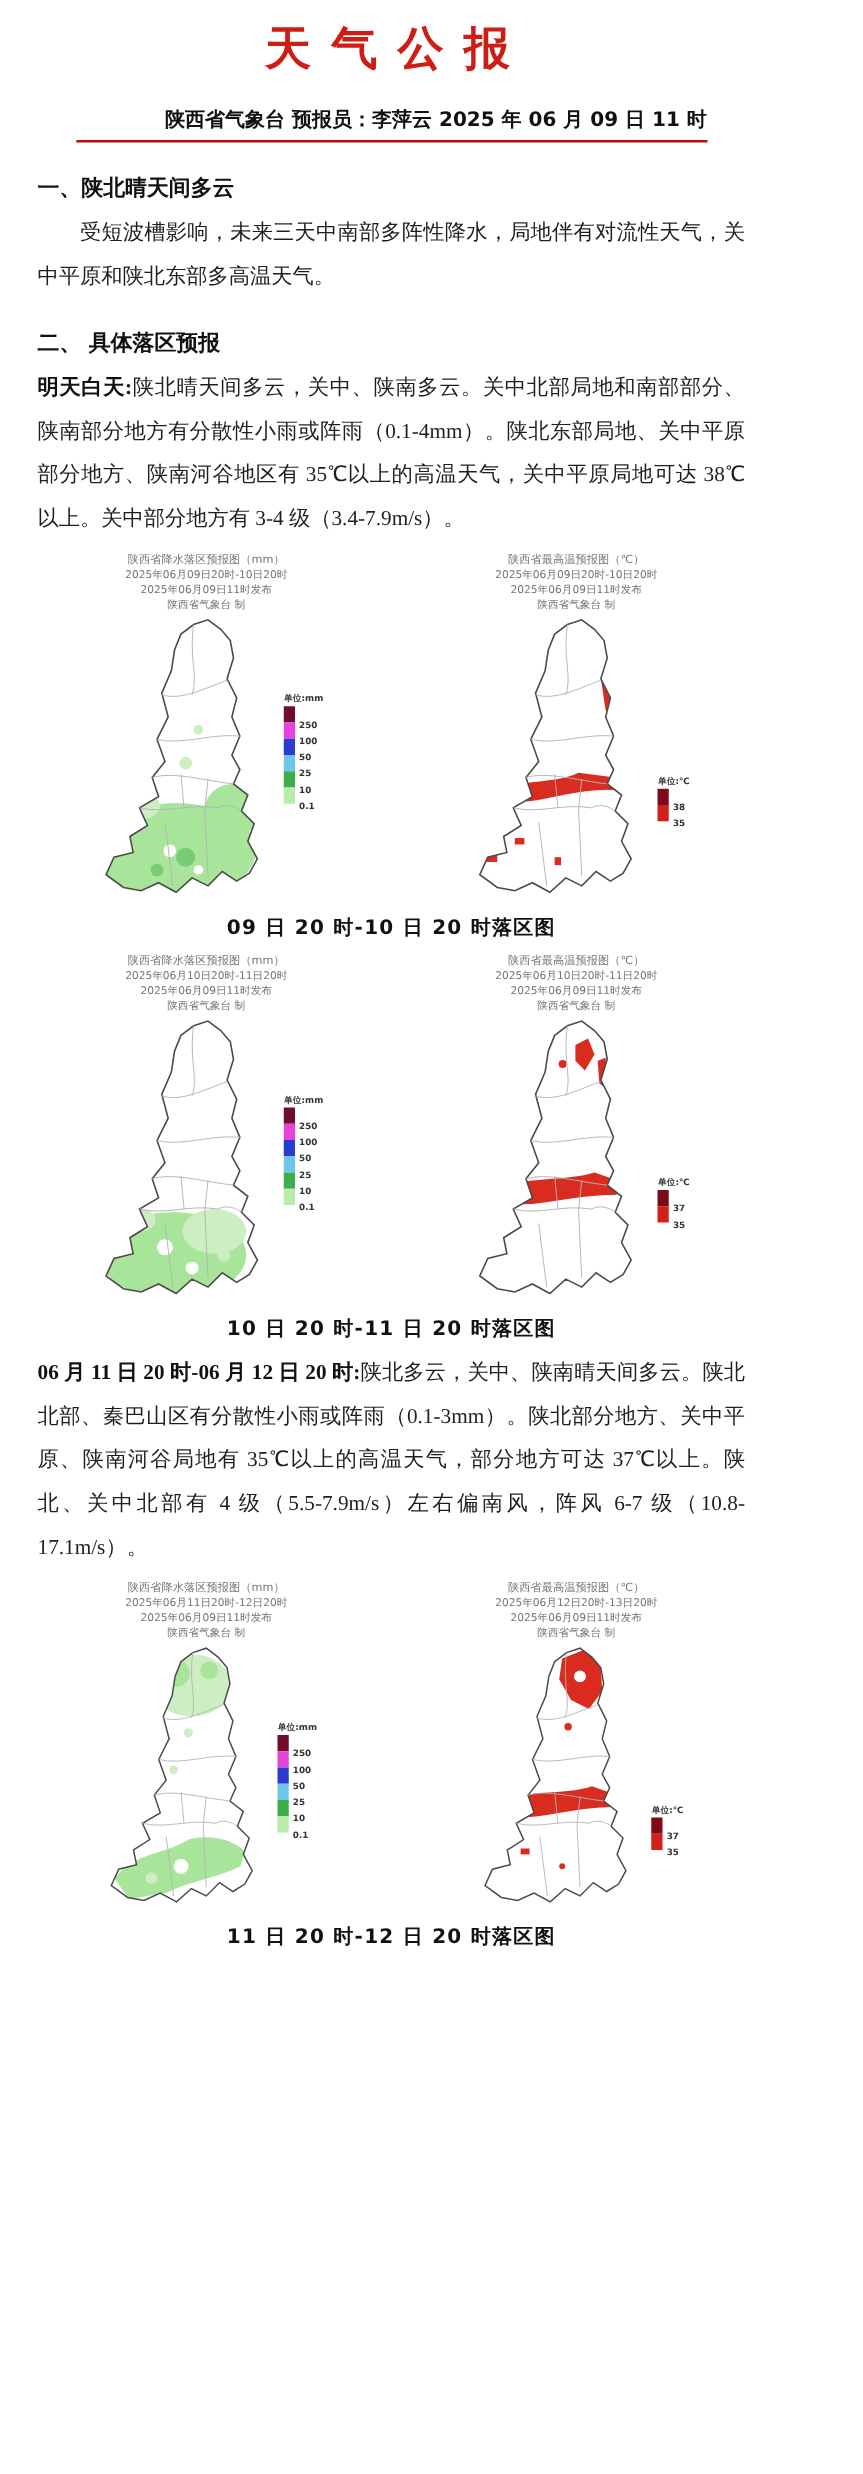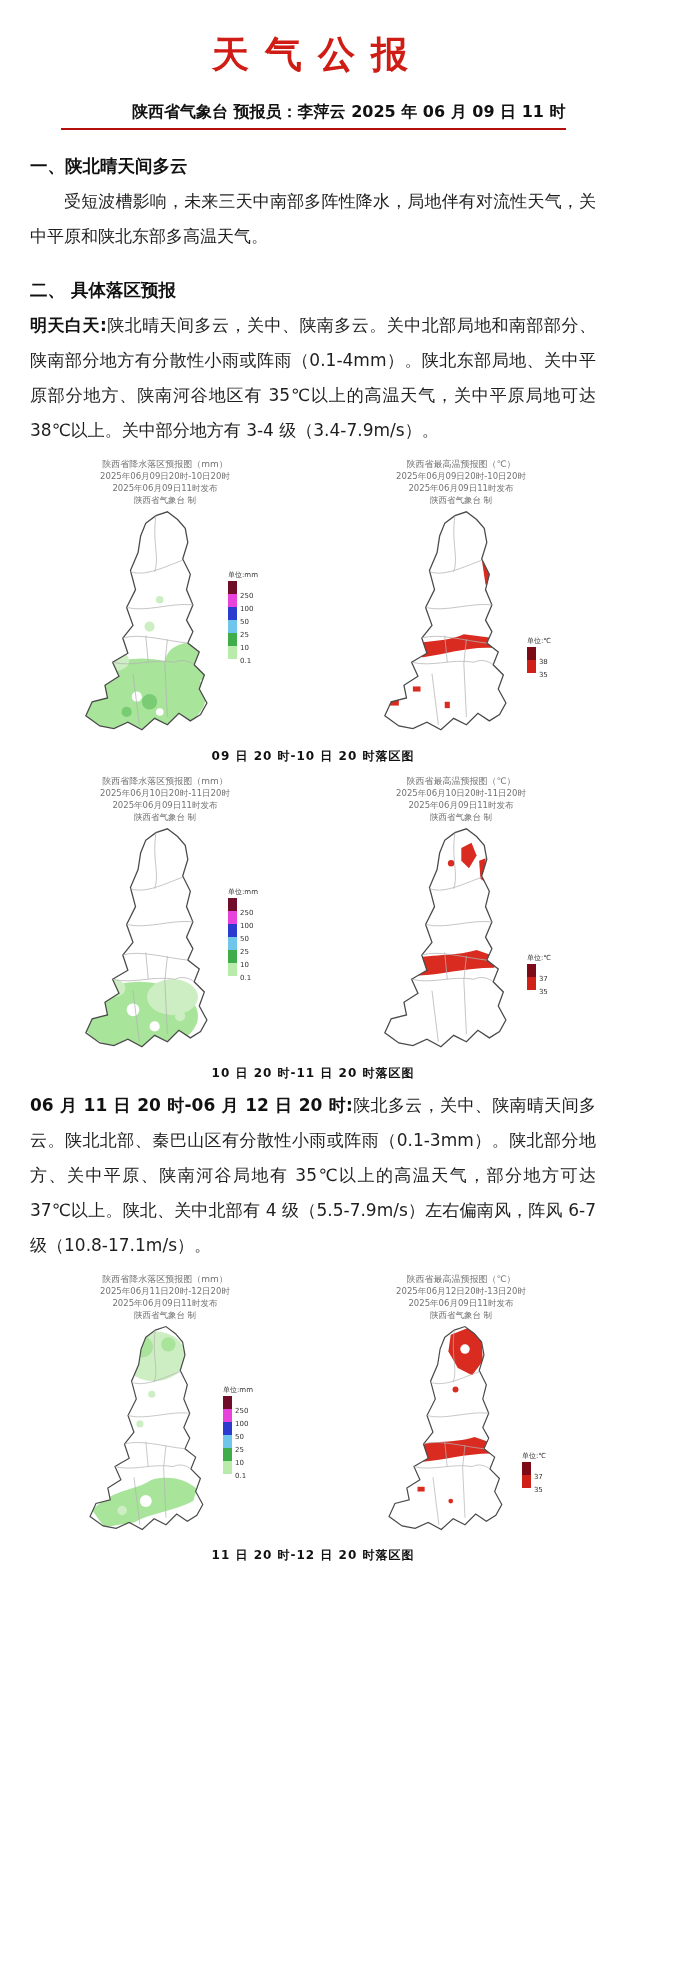--- a/index.html
+++ b/index.html
@@ -11,7 +11,7 @@
     color:#222;
     box-sizing:border-box;
   }
-  .page{width:630px;min-height:1979px;box-sizing:border-box;padding:24px 34px 10px 30px;}
+  .page{width:630px;min-height:1979px;box-sizing:border-box;padding:8px 34px 10px 30px;}
 
   .doc-title{
     text-align:center;

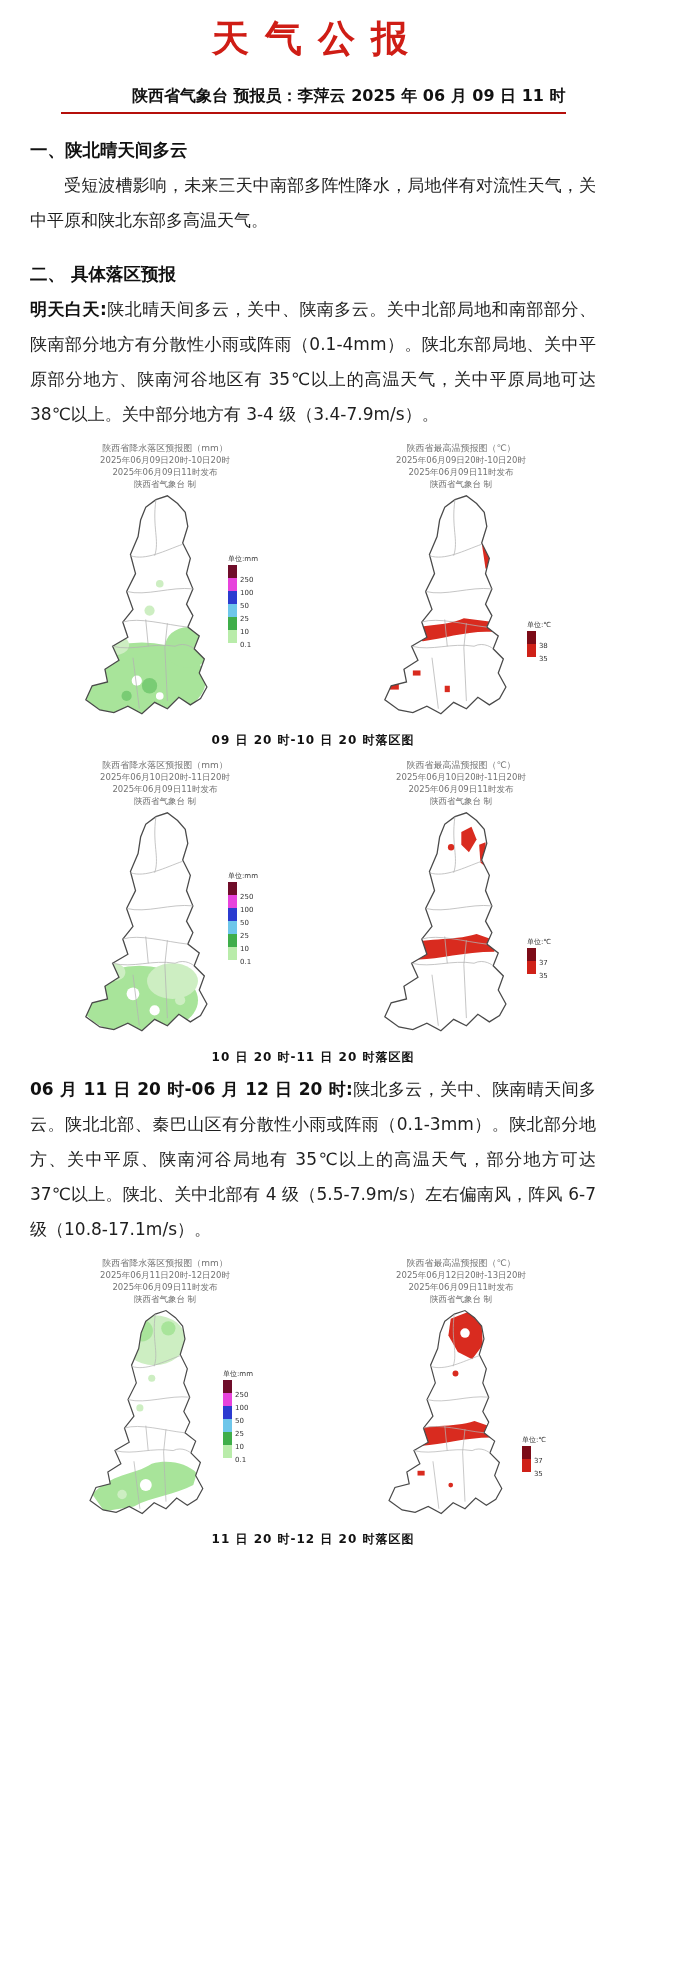--- a/index.html
+++ b/index.html
@@ -36,7 +36,7 @@
   }
   .para{
     font-size:17px;line-height:35px;color:#1e1e1e;
-    text-align:justify;margin:6px 0 6px 0;
+    text-align:justify;margin:6px 0 6px 0;font-family:Liberation Serif, serif;
   }
   .para.indent{text-indent:2em;}
   .para b{color:#111;}

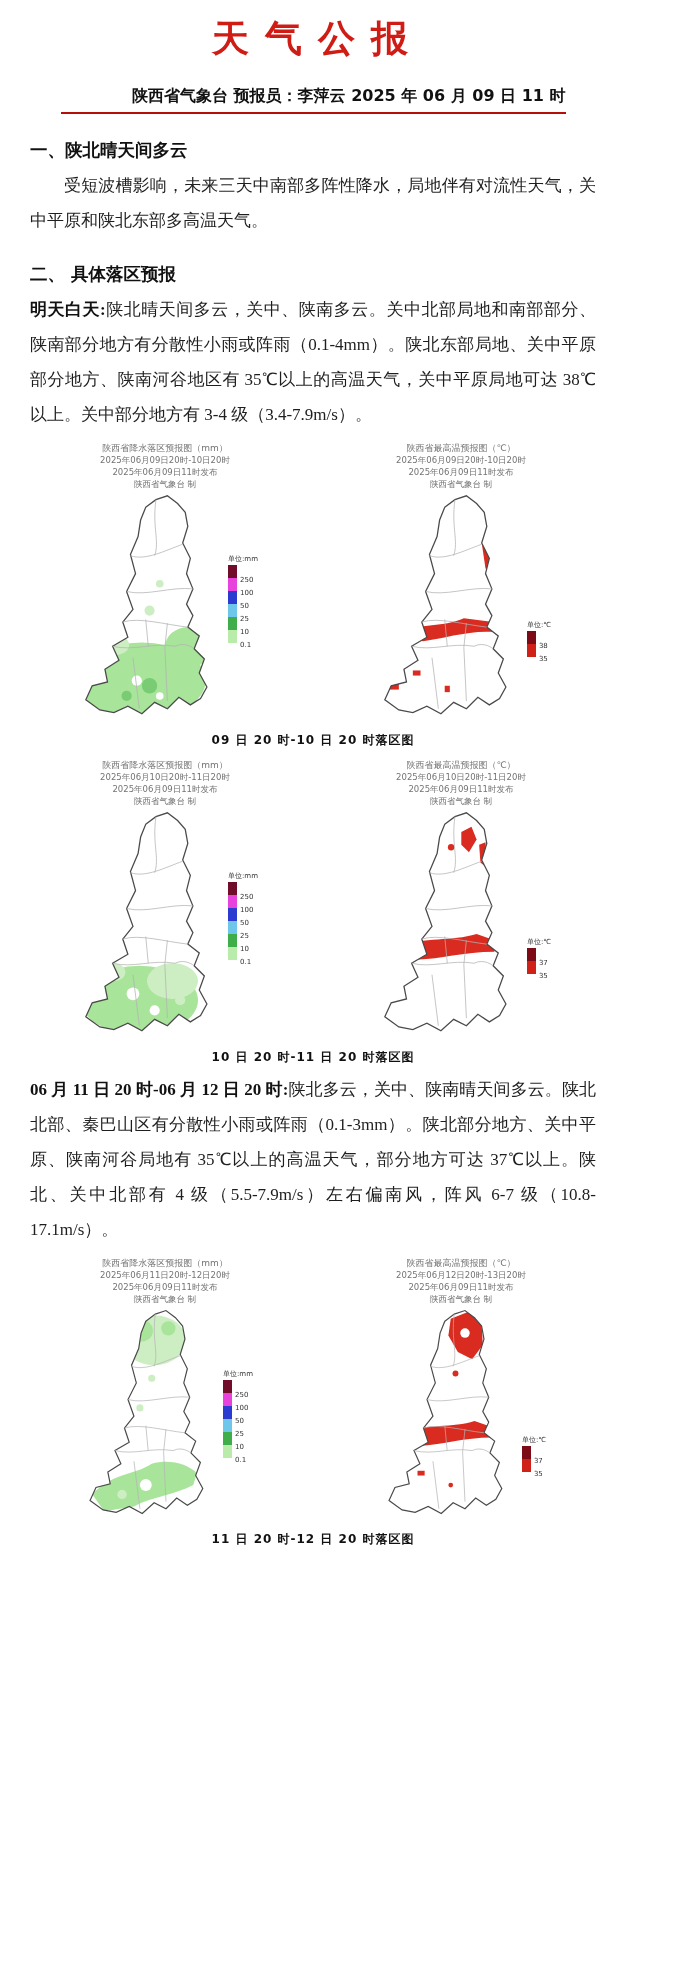--- a/index.html
+++ b/index.html
@@ -48,7 +48,7 @@
   .map-head{text-align:center;color:#737373;}
   .mh1{font-size:9px;line-height:12px;}
   .mh2{font-size:8.5px;line-height:12px;}
-  .map-canvas{display:flex;justify-content:center;align-items:flex-start;margin-top:2px;}
+  .map-canvas{display:flex;justify-content:center;align-items:flex-start;margin-top:2px;font-weight:bold;}
   .map-svg{display:block;}
   .legend{margin-left:6px;}
   .legend-title{font-size:7px;color:#333;margin-bottom:1px;white-space:nowrap;}

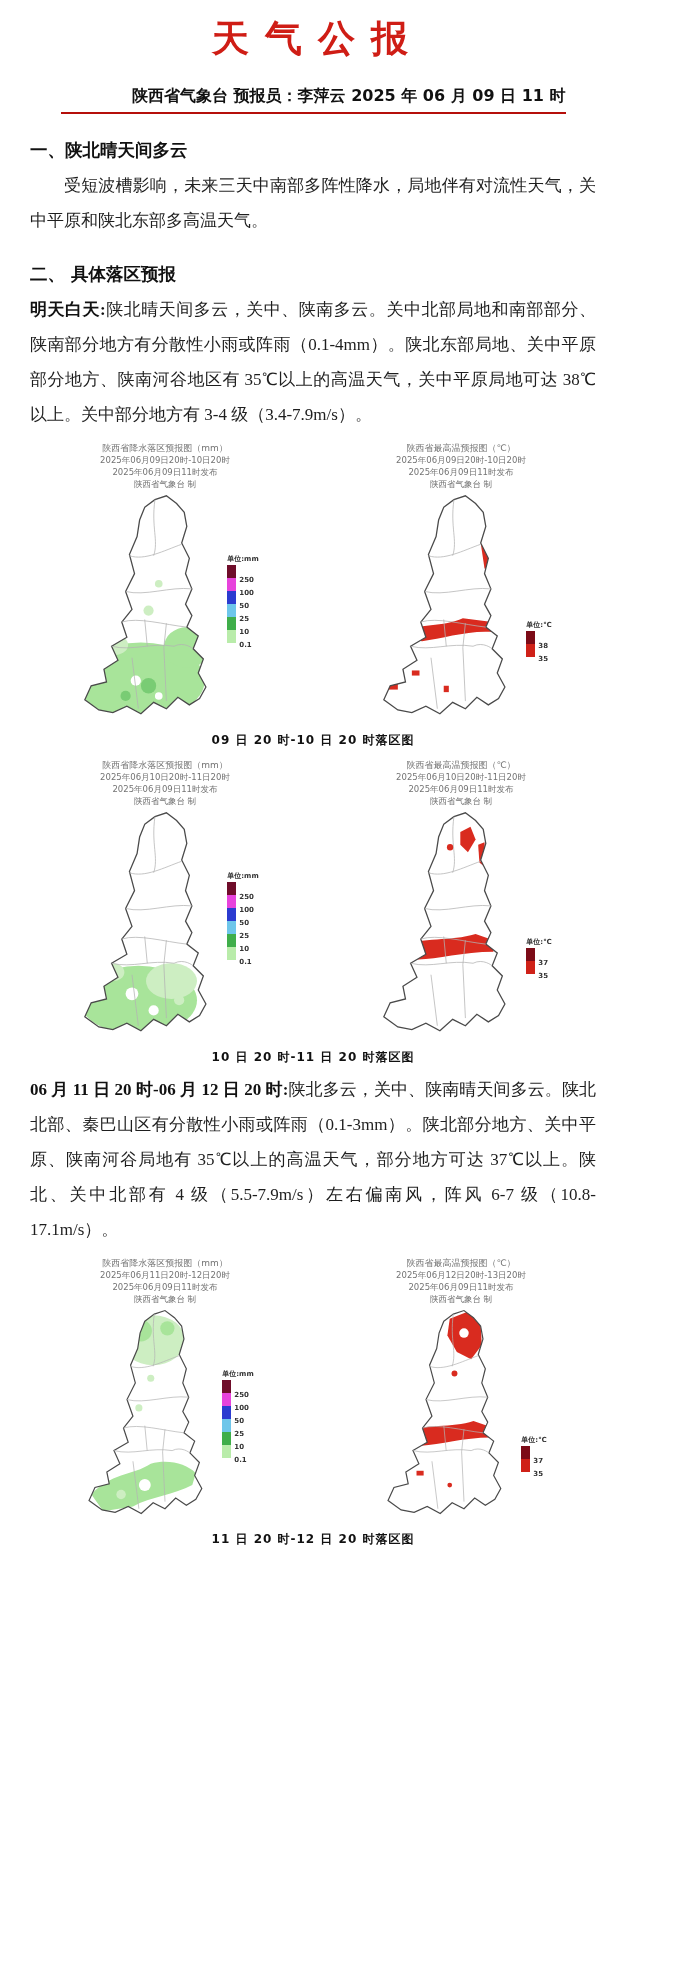--- a/index.html
+++ b/index.html
@@ -61,7 +61,7 @@
   .sw3{background:#6ec6ea}.sw4{background:#3fae4a}.sw5{background:#b9ecaa}
   .tw0{background:#7c0b17}.tw1{background:#cf2118}
   .map-caption{
-    text-align:center;font-size:12px;font-weight:bold;color:#111;
+    text-align:center;font-size:16px;font-weight:bold;color:#111;
     letter-spacing:1px;margin-top:8px;
   }
 </style>

